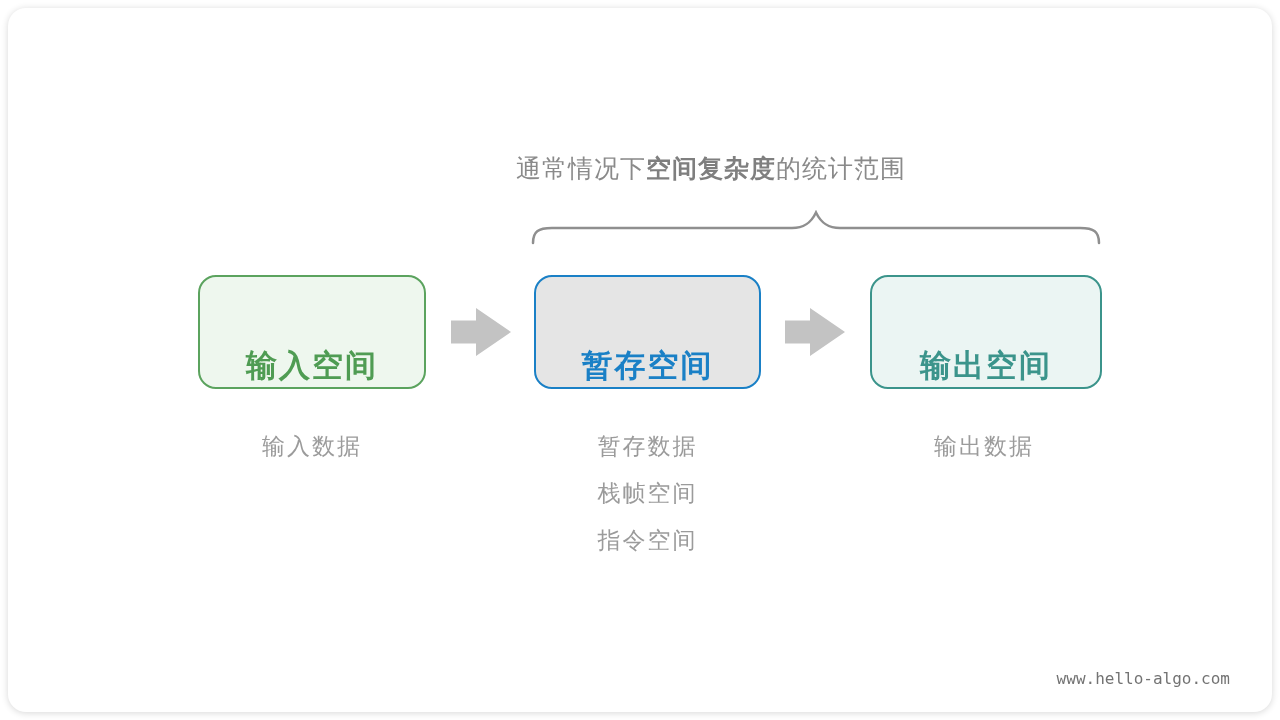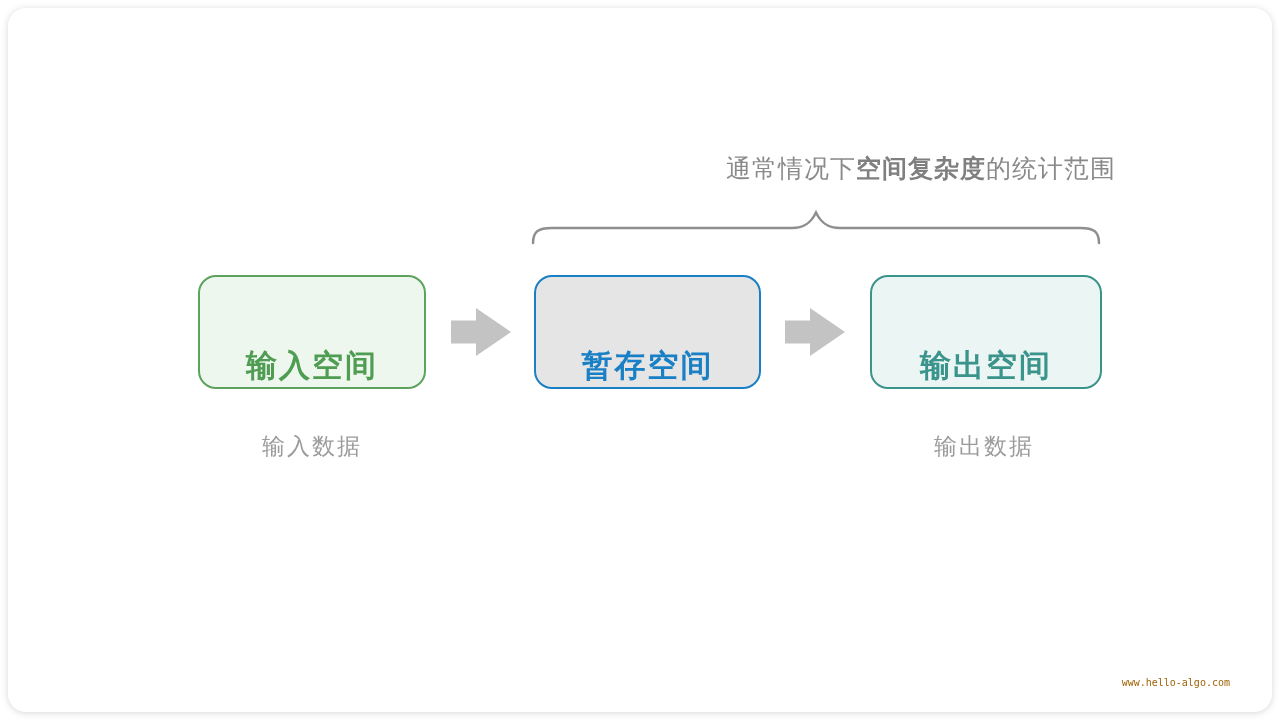--- a/index.html
+++ b/index.html
@@ -31,7 +31,7 @@
     left: 508px;
     top: 144px;
     width: 600px;
-    text-align: right;
+    text-align: left;
     font-size: 25px;
     color: #8a8a8a;
     letter-spacing: 1px;

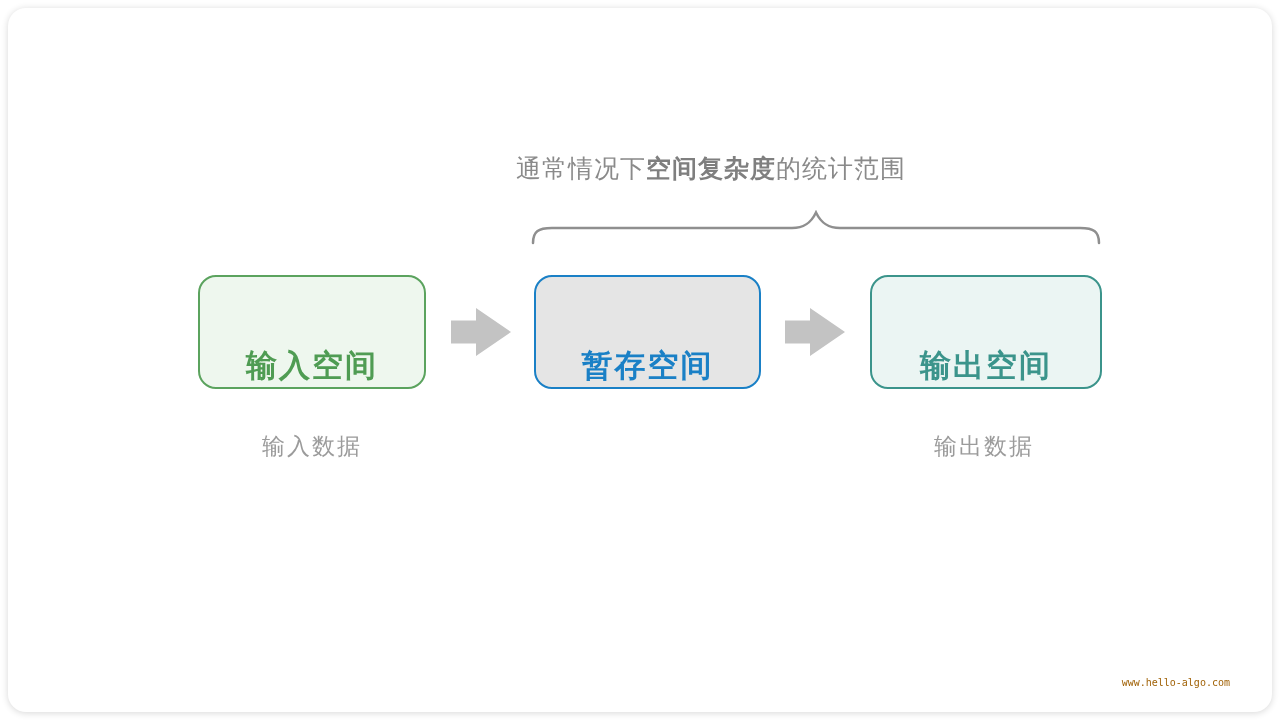--- a/index.html
+++ b/index.html
@@ -154,6 +154,11 @@
       <div>输入数据</div>
     </div>
 
+    <div class="caption-col caption-temp">
+      <div>暂存数据</div>
+      <div>栈帧空间</div>
+      <div>指令空间</div>
+    </div>
 
     <div class="caption-col caption-output">
       <div>输出数据</div>

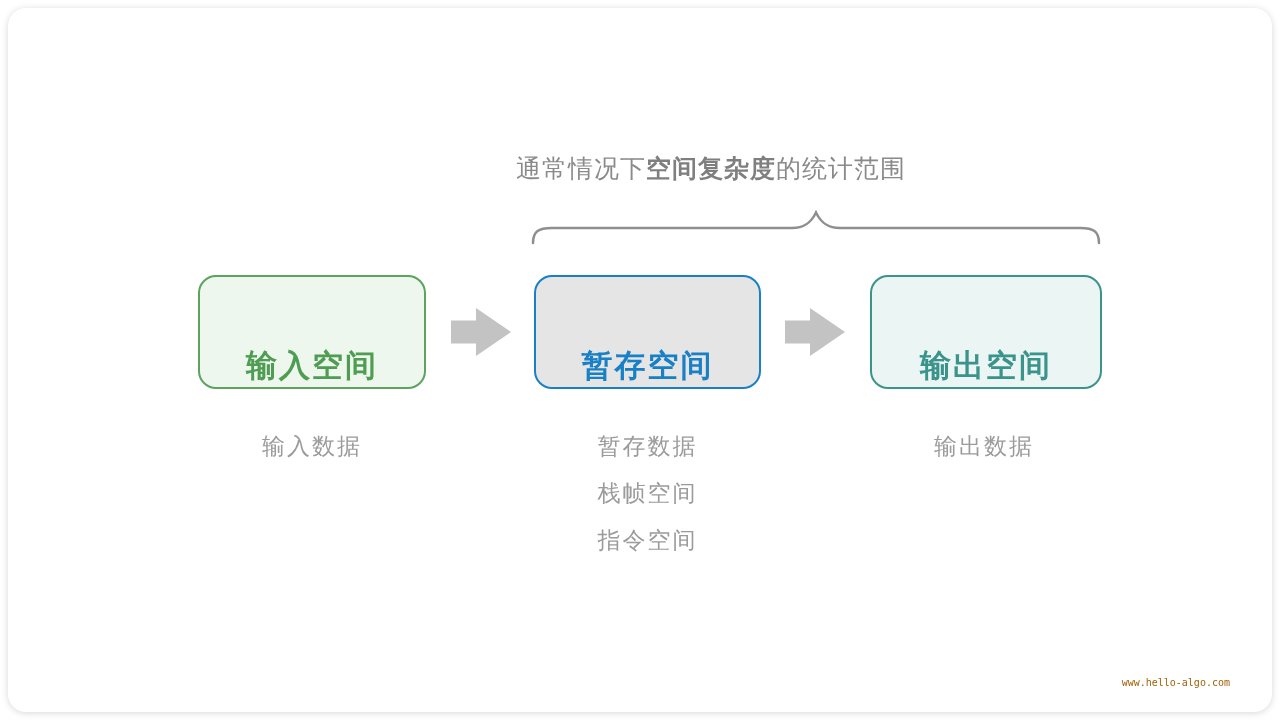--- a/index.html
+++ b/index.html
@@ -112,8 +112,8 @@
     right: 42px;
     bottom: 24px;
     font-family: "DejaVu Sans Mono", monospace;
-    font-size: 10px;
-    color: #a16207;
+    font-size: 16px;
+    color: #737373;
   }
 </style>
 </head>

